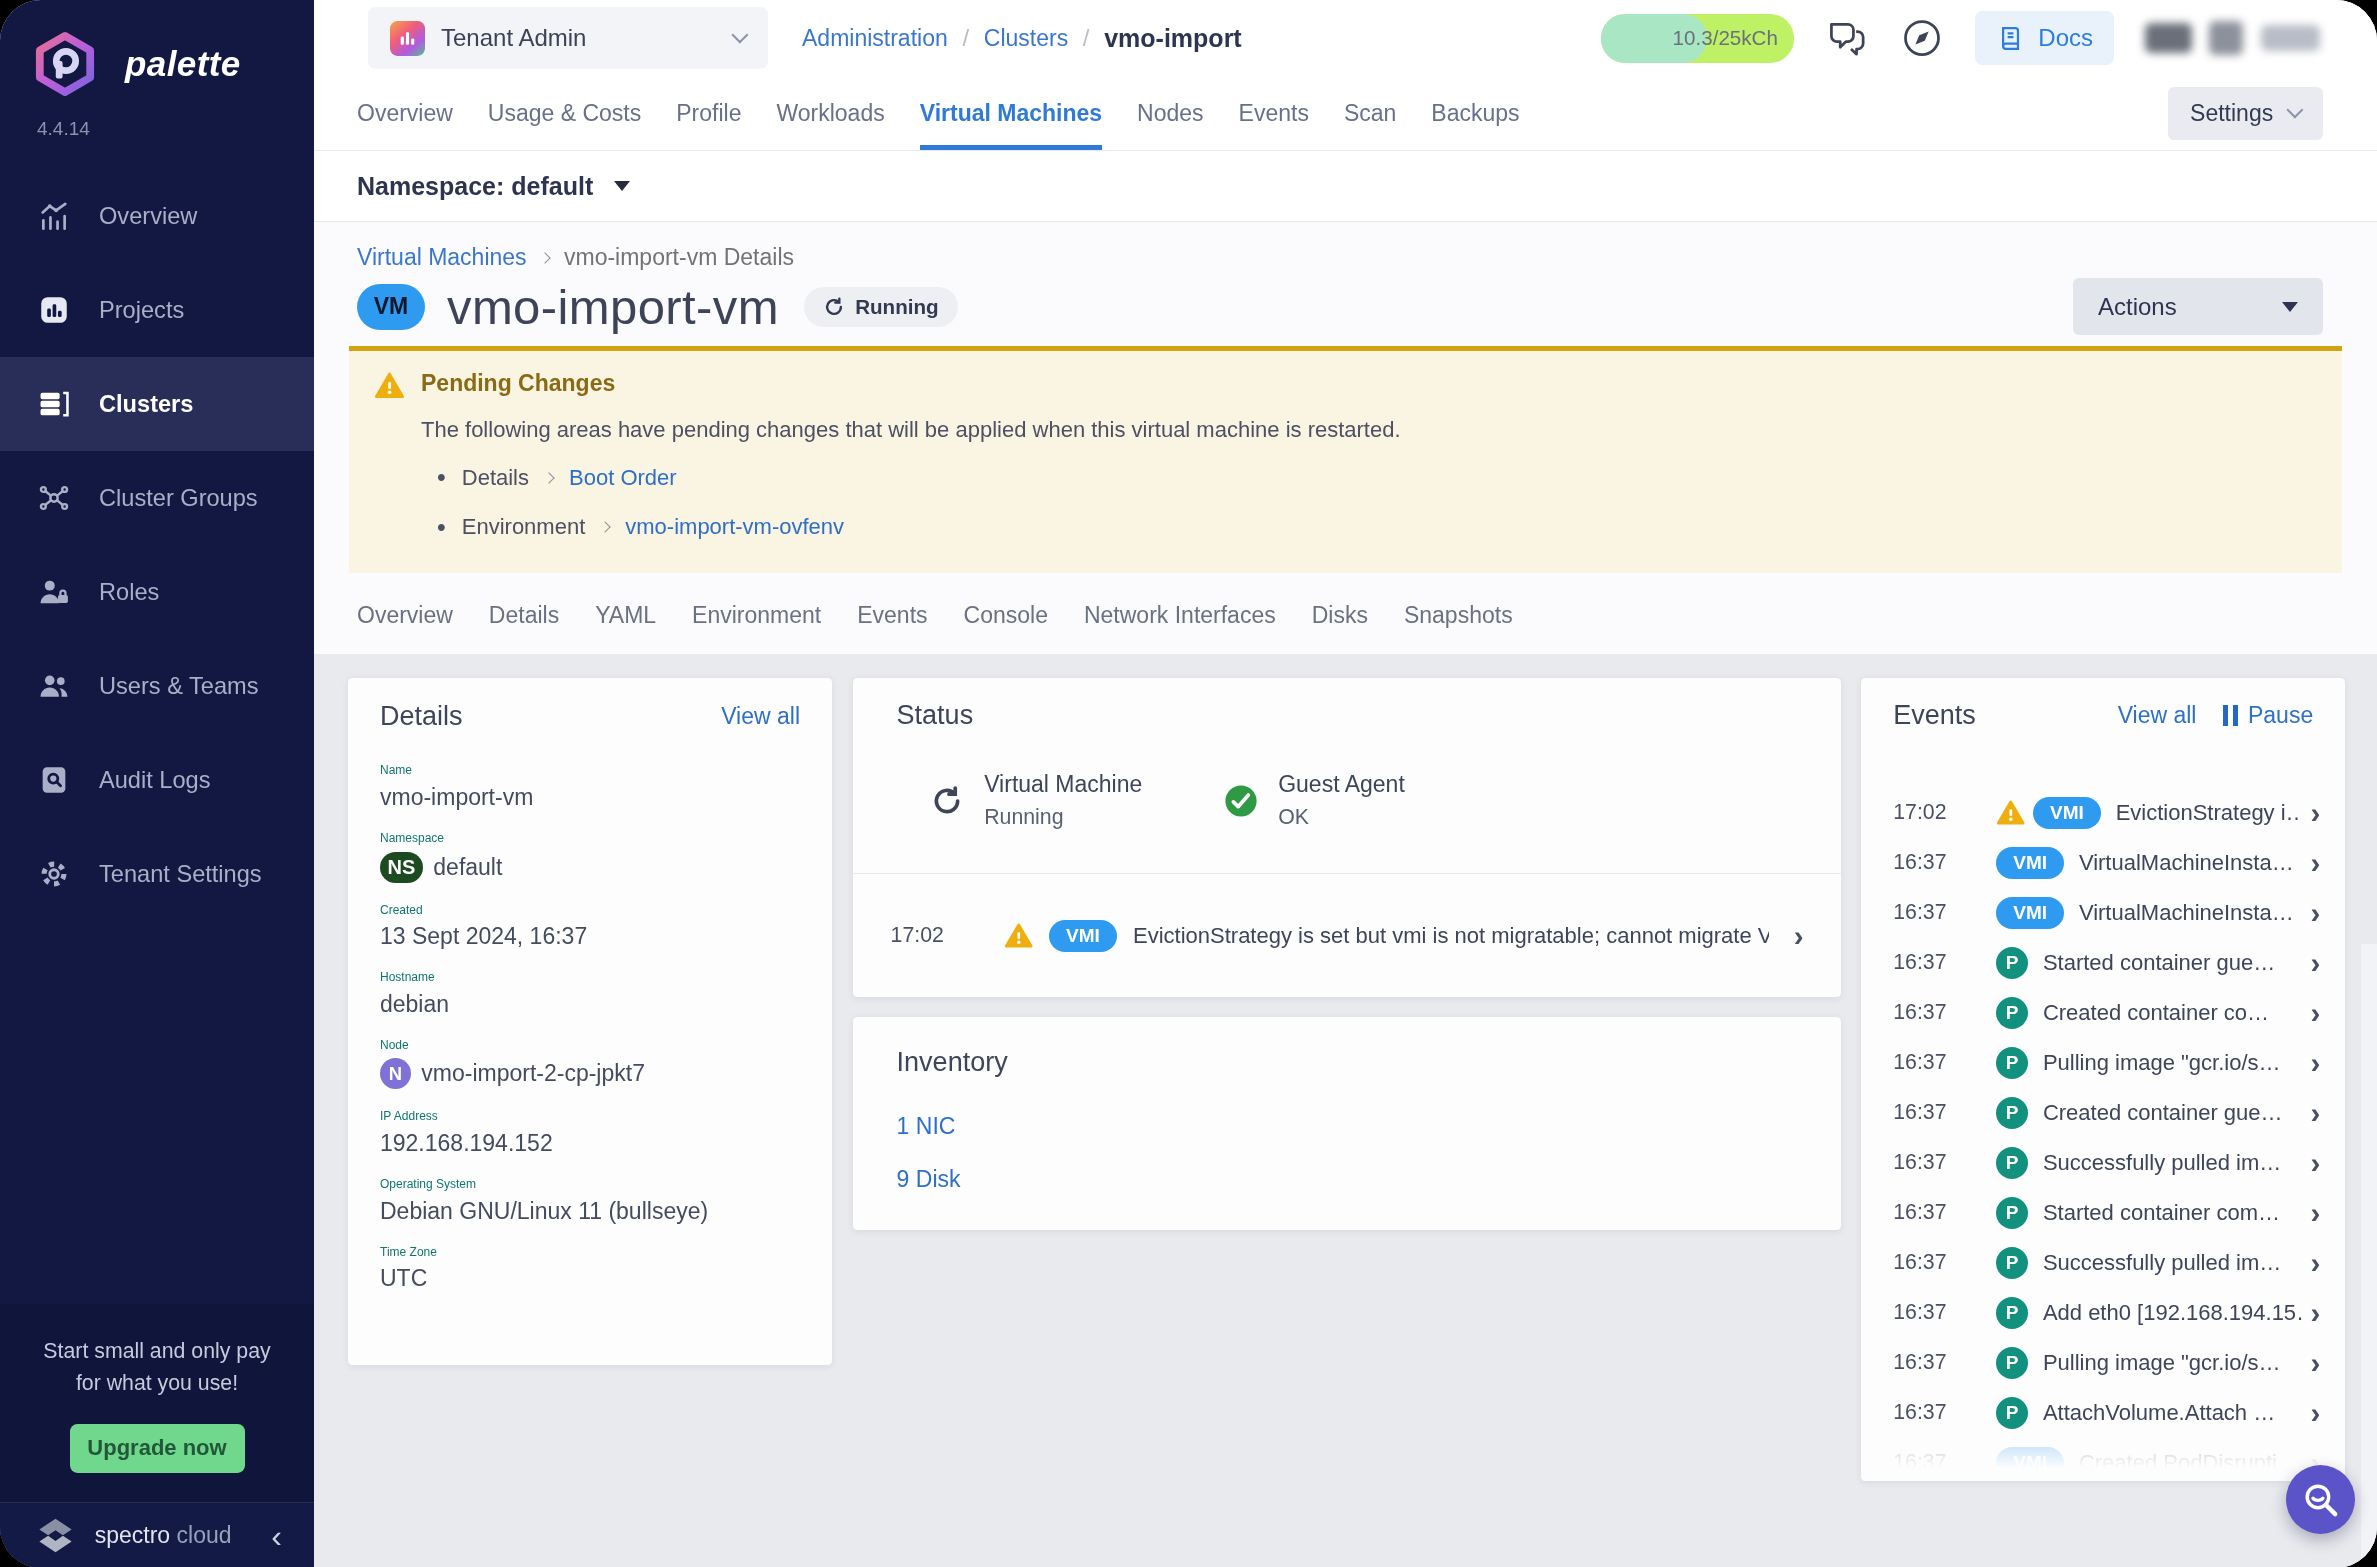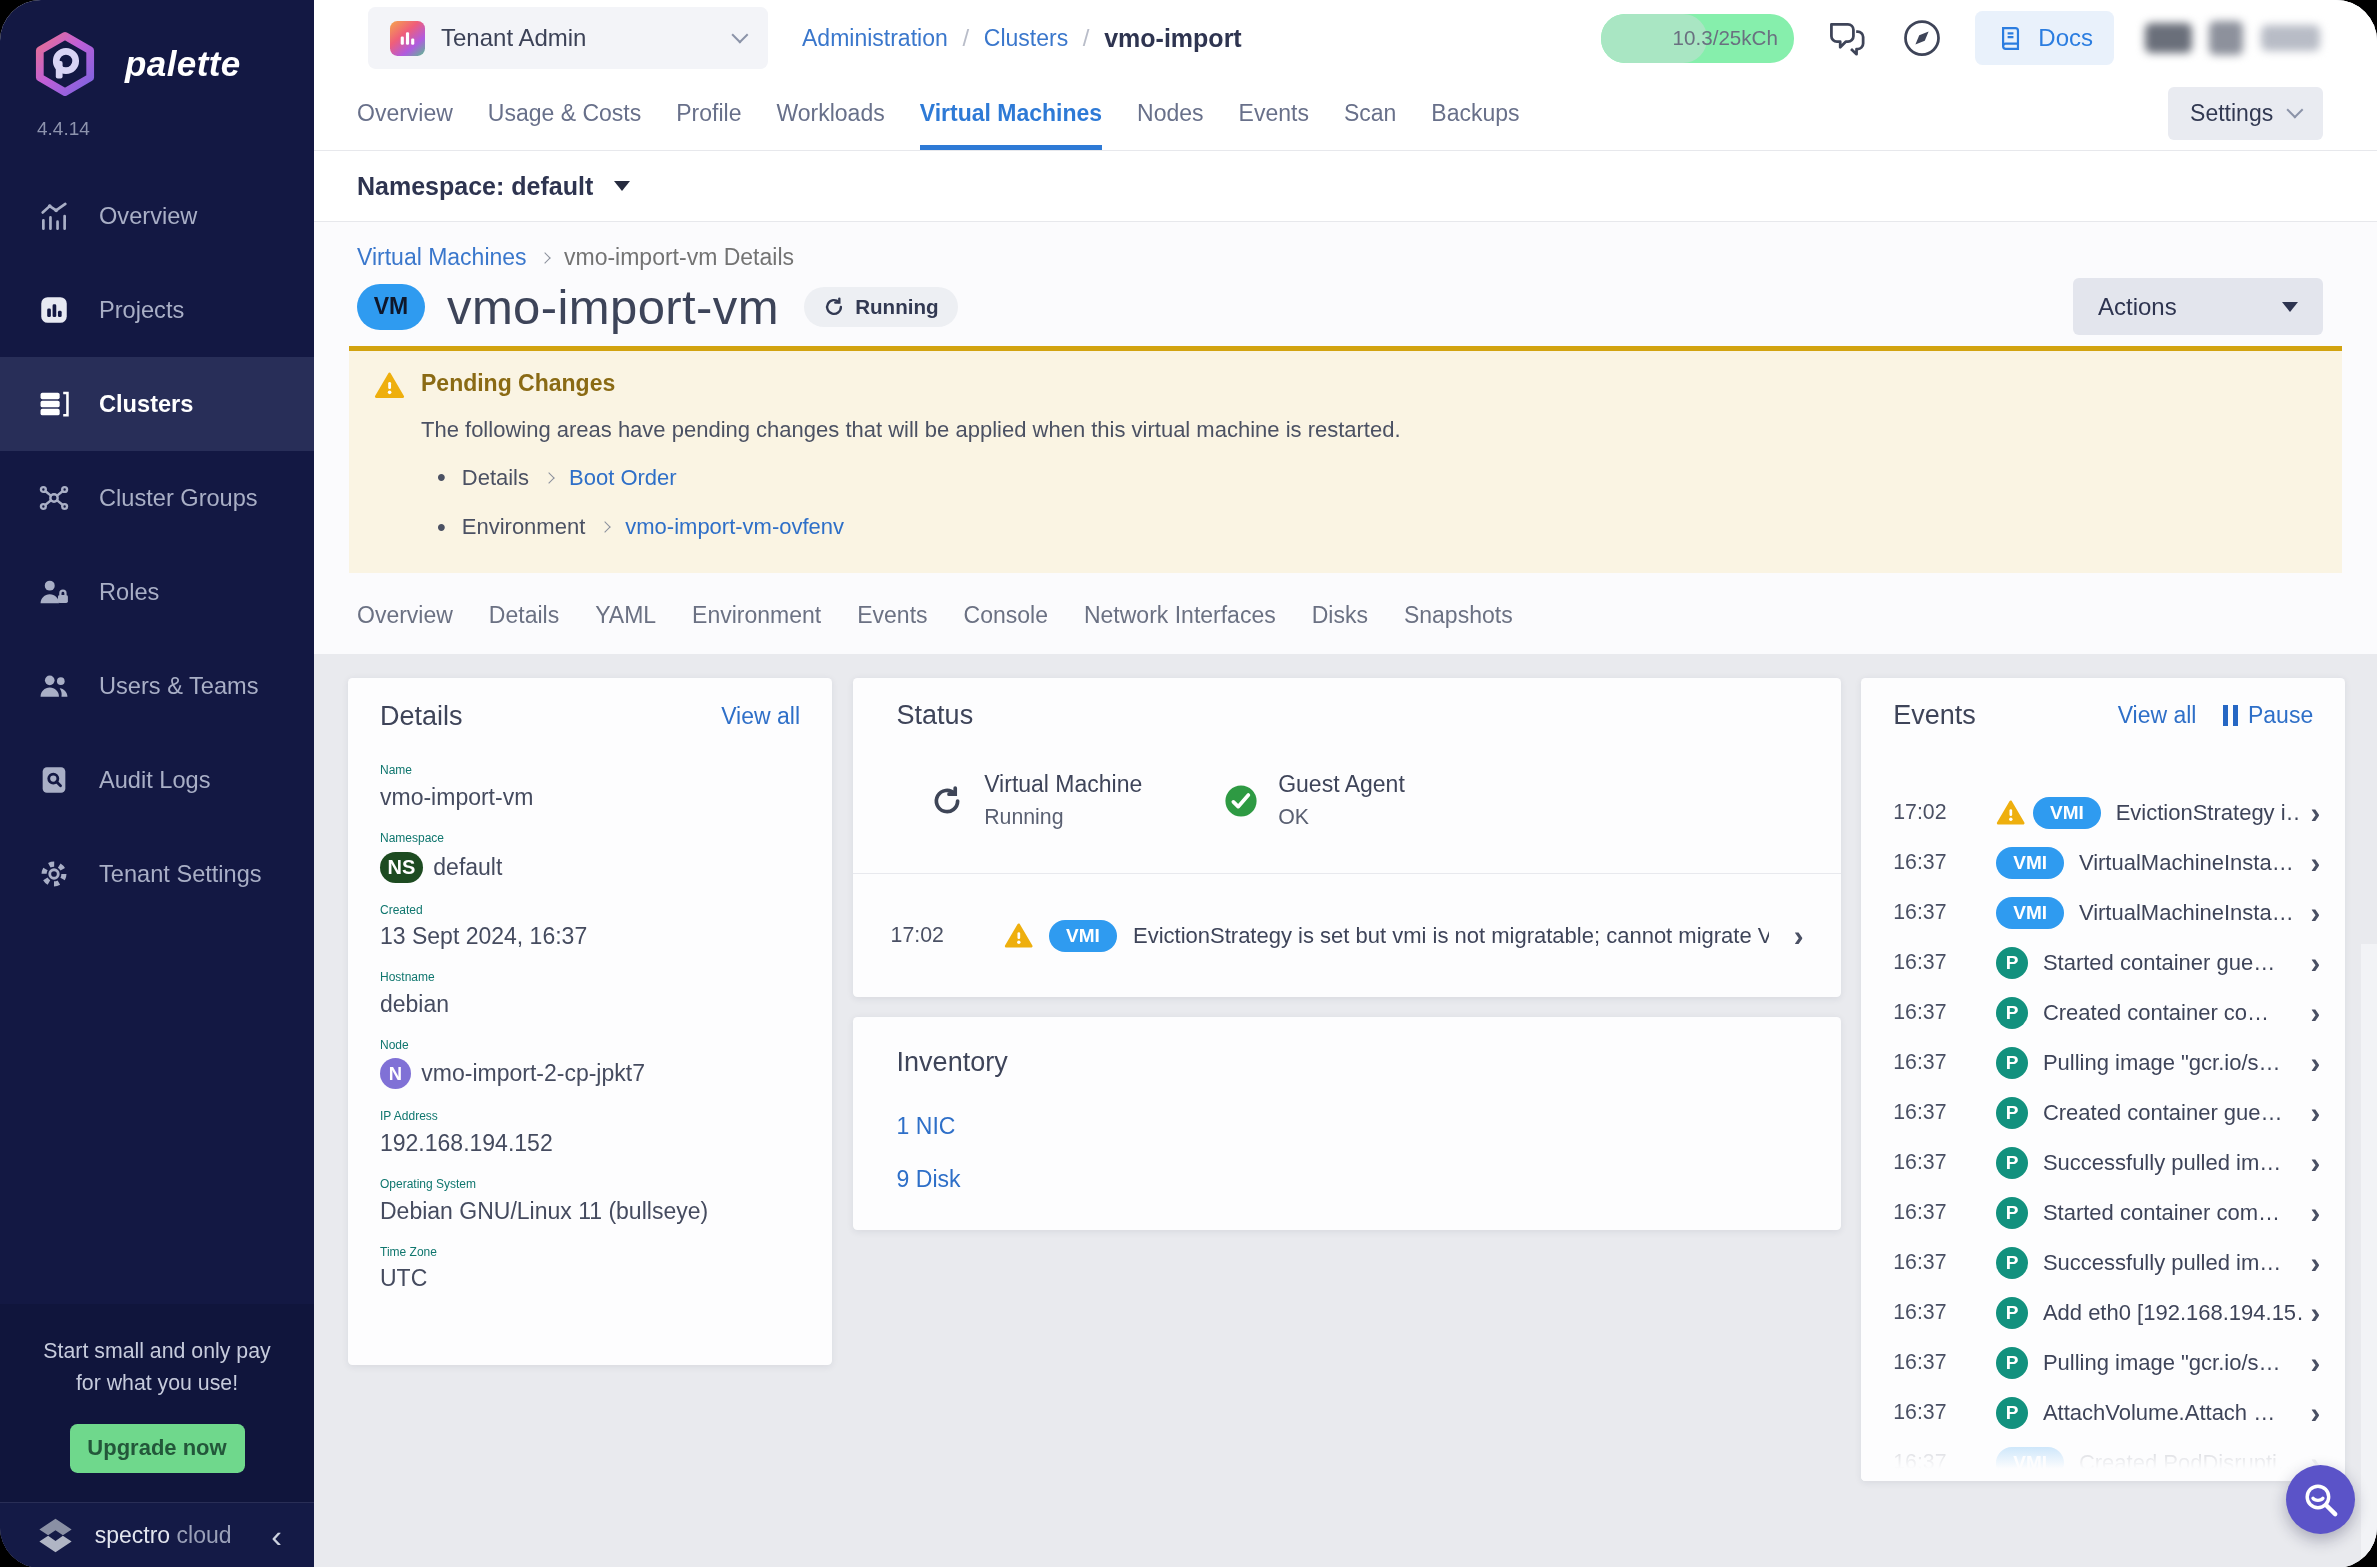--- a/index.html
+++ b/index.html
@@ -41,7 +41,7 @@
   .crumb-sep { color:#b9bdc9; font-size:24px; }
   .crumb-cur { color:#2e3450; font-weight:700; font-size:25px; }
   .top-right { margin-left:auto; display:flex; align-items:center; gap:31px; }
-  .usage { position:relative; width:193px; height:49px; border-radius:24px; background:#86efac; overflow:hidden; flex:none; }
+  .usage { position:relative; width:193px; height:49px; border-radius:24px; background:#bef264; overflow:hidden; flex:none; }
   .usage-fill { position:absolute; left:0; top:0; bottom:0; width:55%; background:var(--usage-green,#a9e6c3); border-radius:24px; }
   .usage-text { position:absolute; right:16px; top:50%; transform:translateY(-50%); font-size:20.6px; color:#6a7080; }
   .iconbtn { width:44px; height:44px; color:#3e4458; cursor:pointer; flex:none; }

